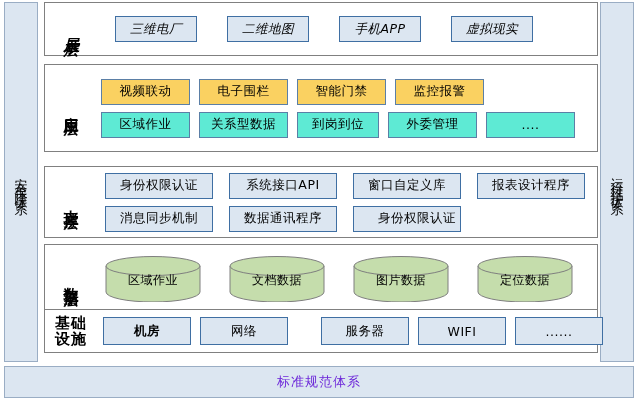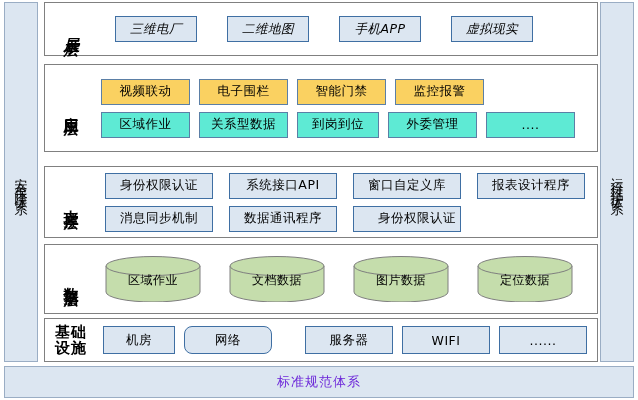--- a/index.html
+++ b/index.html
@@ -248,7 +248,7 @@
     </div>
   </div>
 
-  <div class="layer" style="top:318px; height:44px;">
+  <div class="layer" style="top:309px; height:44px;">
     <div class="layer-label">
       <span class="stack2">
         <span style="display:block;">基础</span>

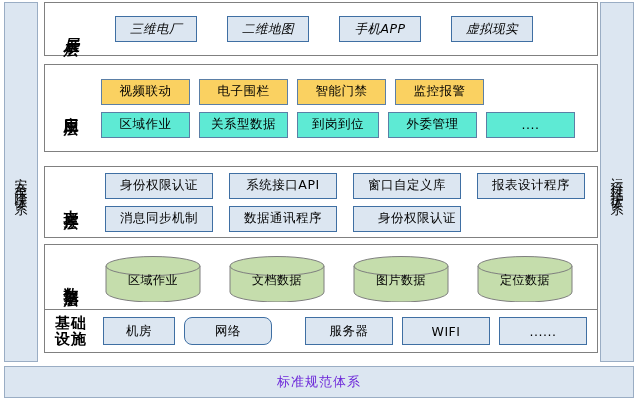--- a/index.html
+++ b/index.html
@@ -257,7 +257,7 @@
     </div>
     <div class="layer-body">
       <div class="row" style="gap:9px; padding-left:6px;">
-        <div class="node blue" style="width:72px;height:28px;">机房</div>
+        <div class="node blue" style="width:88px;height:28px;font-weight:bold;">机房</div>
         <div class="node blue" style="width:88px;height:28px;border-radius:8px;">网络</div>
         <div class="node blue" style="width:88px;height:28px;margin-left:24px;">服务器</div>
         <div class="node blue" style="width:88px;height:28px;">WIFI</div>

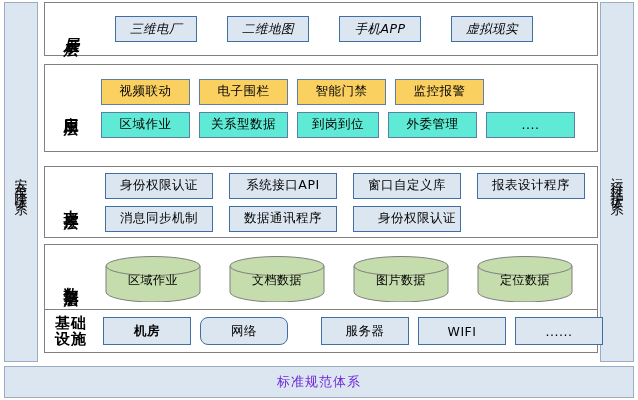--- a/index.html
+++ b/index.html
@@ -258,7 +258,7 @@
     <div class="layer-body">
       <div class="row" style="gap:9px; padding-left:6px;">
         <div class="node blue" style="width:88px;height:28px;font-weight:bold;">机房</div>
-        <div class="node blue" style="width:88px;height:28px;border-radius:8px;">网络</div>
+        <div class="node blue" style="width:88px;height:28px;">网络</div>
         <div class="node blue" style="width:88px;height:28px;margin-left:24px;">服务器</div>
         <div class="node blue" style="width:88px;height:28px;">WIFI</div>
         <div class="node blue" style="width:88px;height:28px;">......</div>

